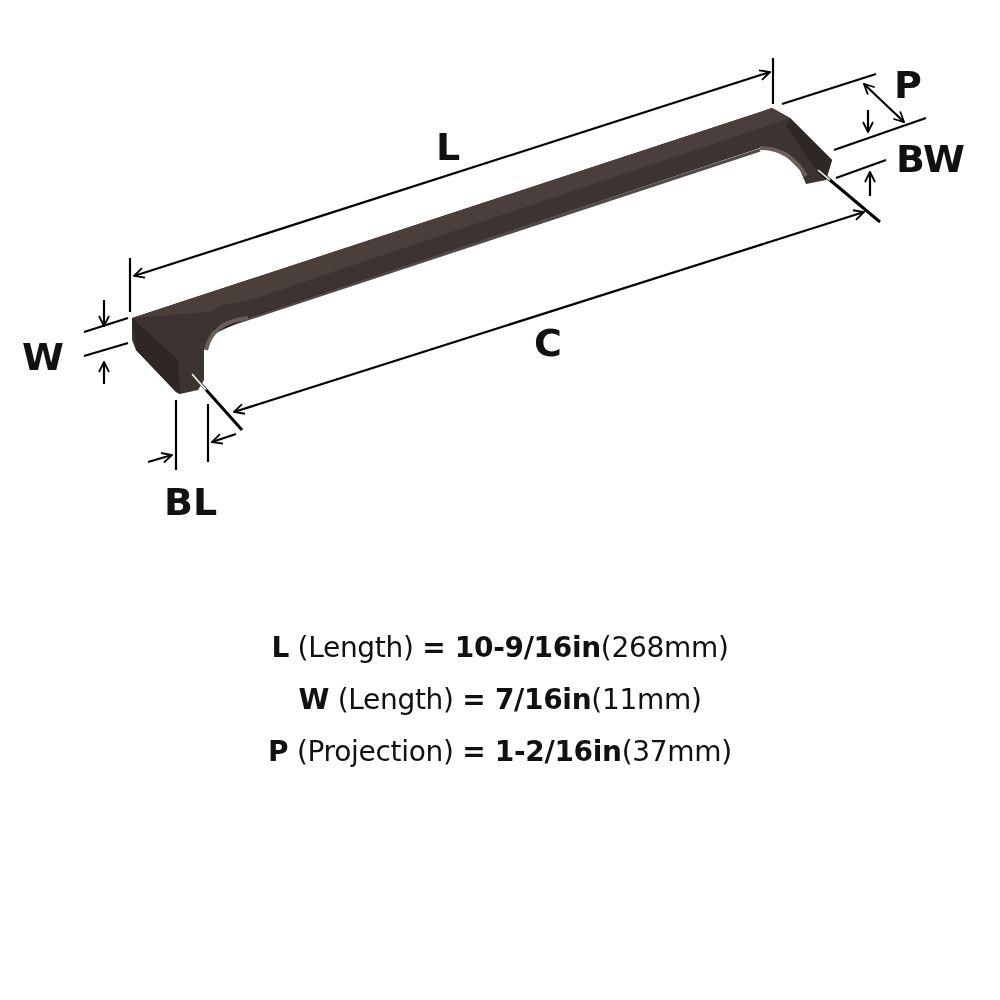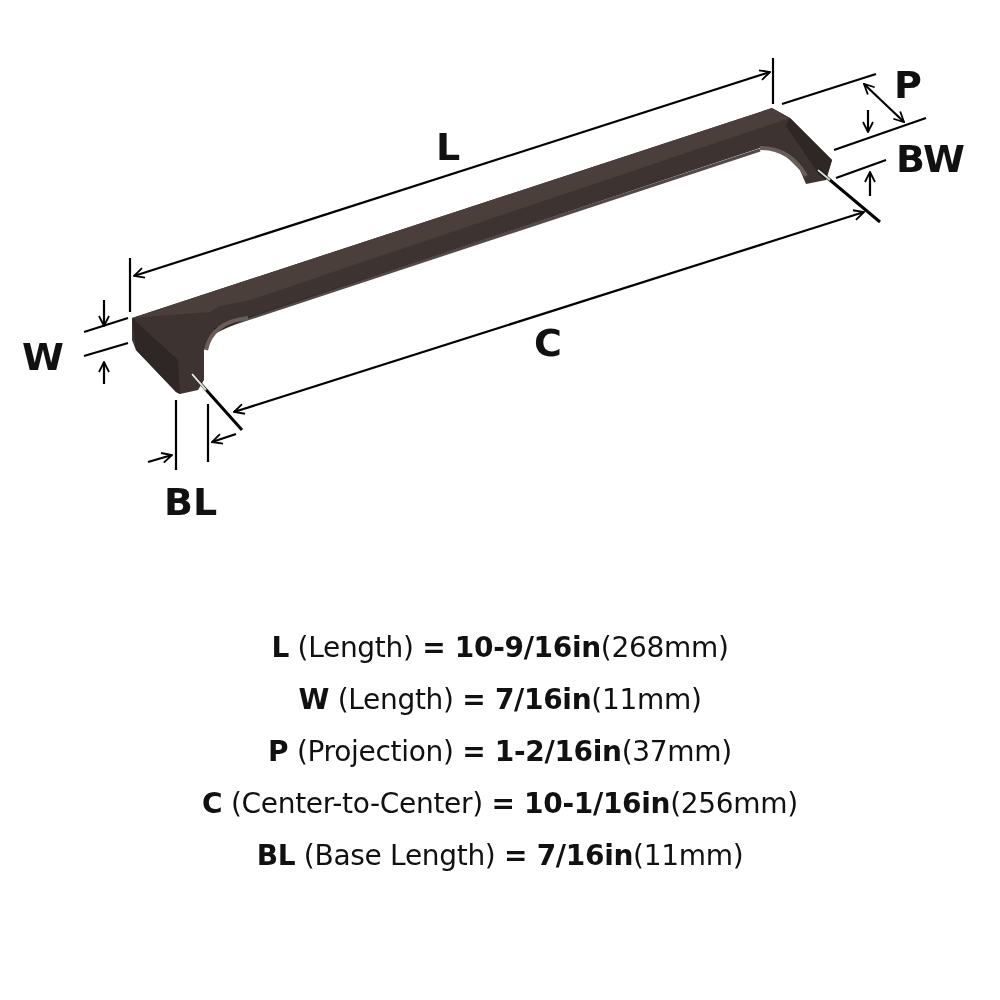--- a/index.html
+++ b/index.html
@@ -92,9 +92,6 @@
     <span class="spec-key">P</span><span class="spec-name"> (Projection) </span><span class="spec-eq">= </span><span class="spec-in">1-2/16in</span><span class="spec-mm">(37mm)</span>
   </div>
   <div class="spec-row">
-    <span class="spec-key">C</span><span class="spec-name"> (Center-to-Center) </span><span class="spec-eq">= </span><span class="spec-in">10-1/16in</span><span class="spec-mm">(256mm)</span>
-  </div>
-  <div class="spec-row">
     <span class="spec-key">BL</span><span class="spec-name"> (Base Length) </span><span class="spec-eq">= </span><span class="spec-in">7/16in</span><span class="spec-mm">(11mm)</span>
   </div>
 </div>

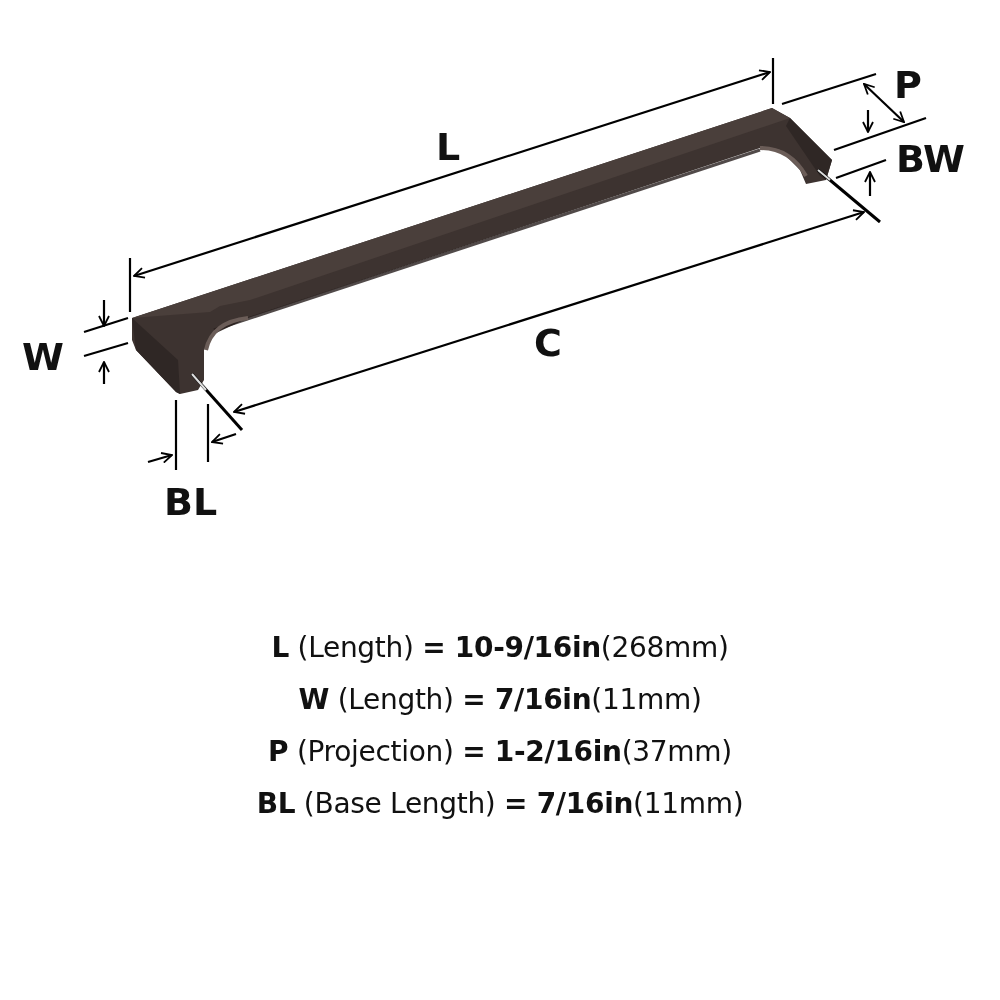--- a/index.html
+++ b/index.html
@@ -91,9 +91,6 @@
   <div class="spec-row">
     <span class="spec-key">P</span><span class="spec-name"> (Projection) </span><span class="spec-eq">= </span><span class="spec-in">1-2/16in</span><span class="spec-mm">(37mm)</span>
   </div>
-  <div class="spec-row">
-    <span class="spec-key">BL</span><span class="spec-name"> (Base Length) </span><span class="spec-eq">= </span><span class="spec-in">7/16in</span><span class="spec-mm">(11mm)</span>
-  </div>
 </div>
 
 </body></html>

